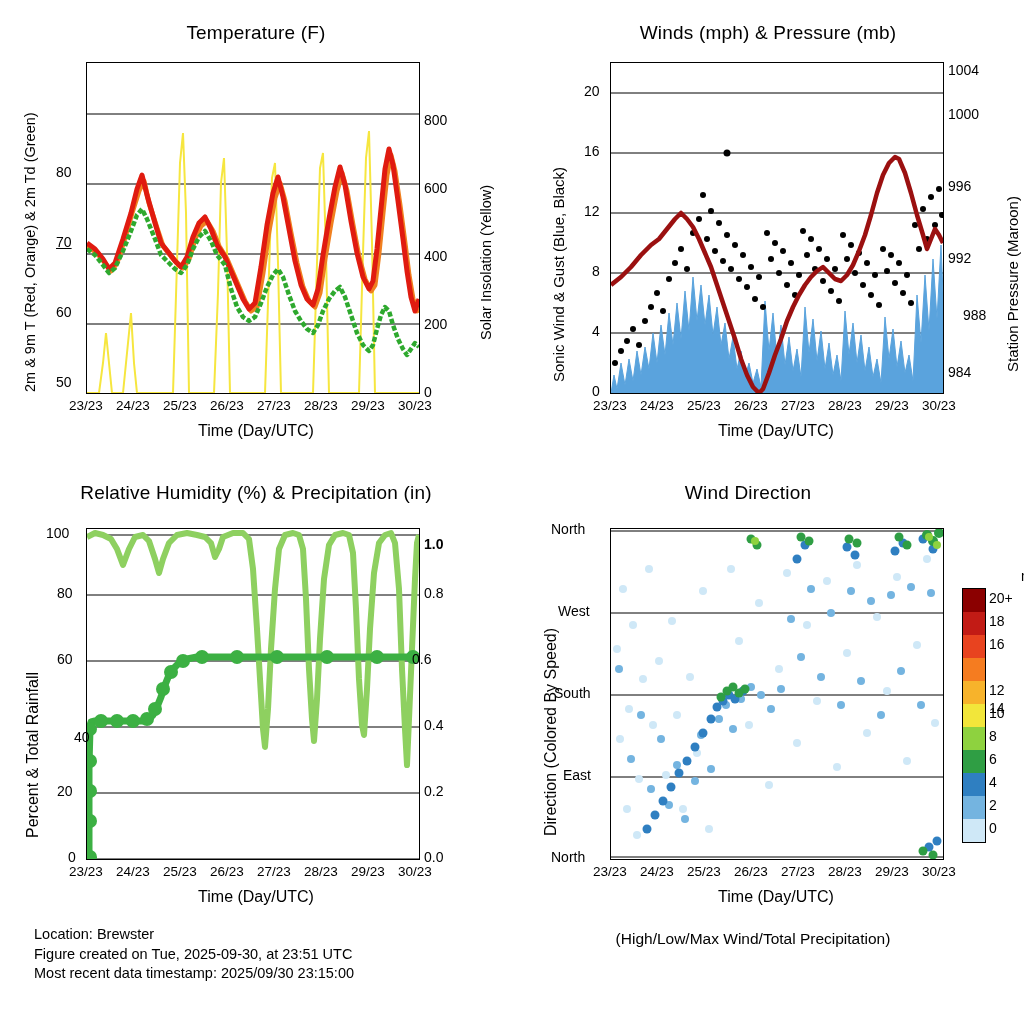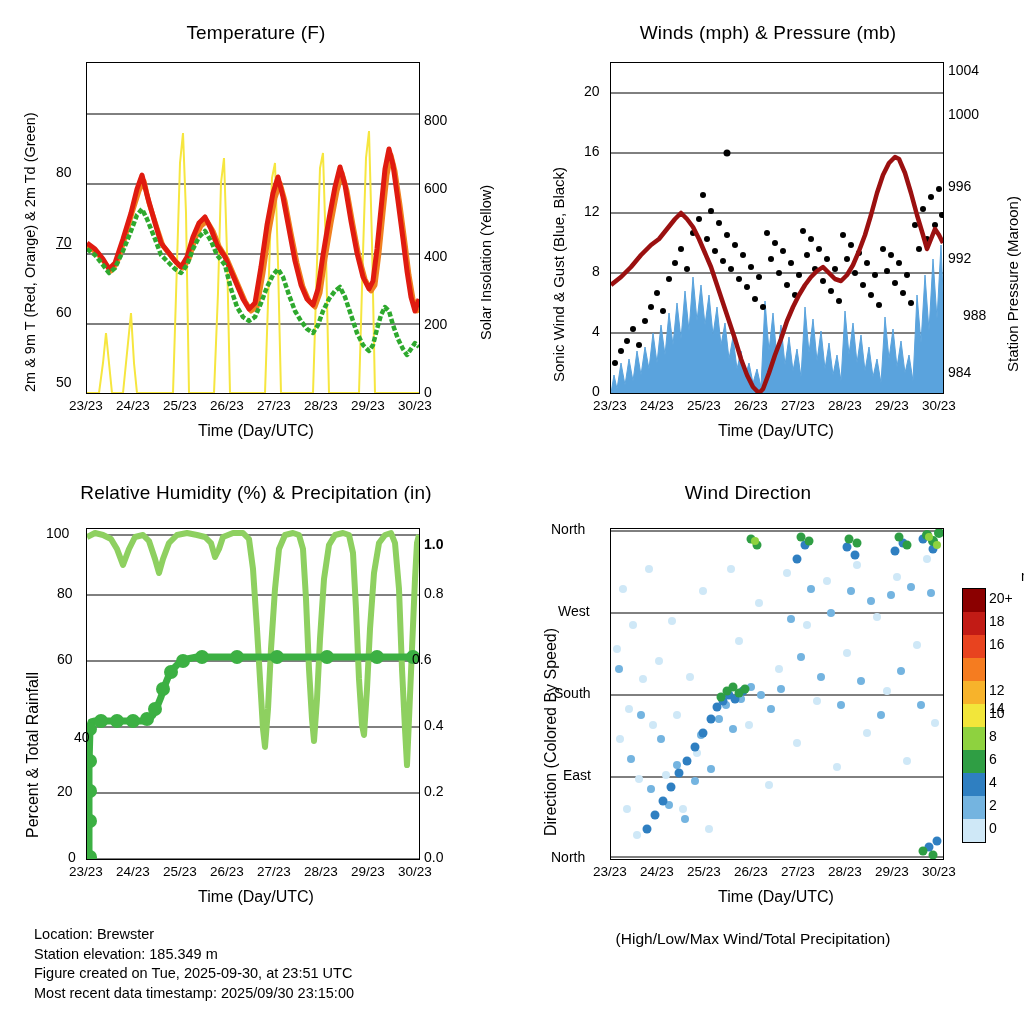--- a/index.html
+++ b/index.html
@@ -538,7 +538,6 @@
 
   <div class="footer" style="left:34px;top:925px;width:470px;">
     <div>Location: Brewster</div>
-    <div>Station elevation: 185.349 m</div>
     <div>Figure created on Tue, 2025-09-30, at 23:51 UTC</div>
     <div>Most recent data timestamp: 2025/09/30 23:15:00</div>
   </div>

